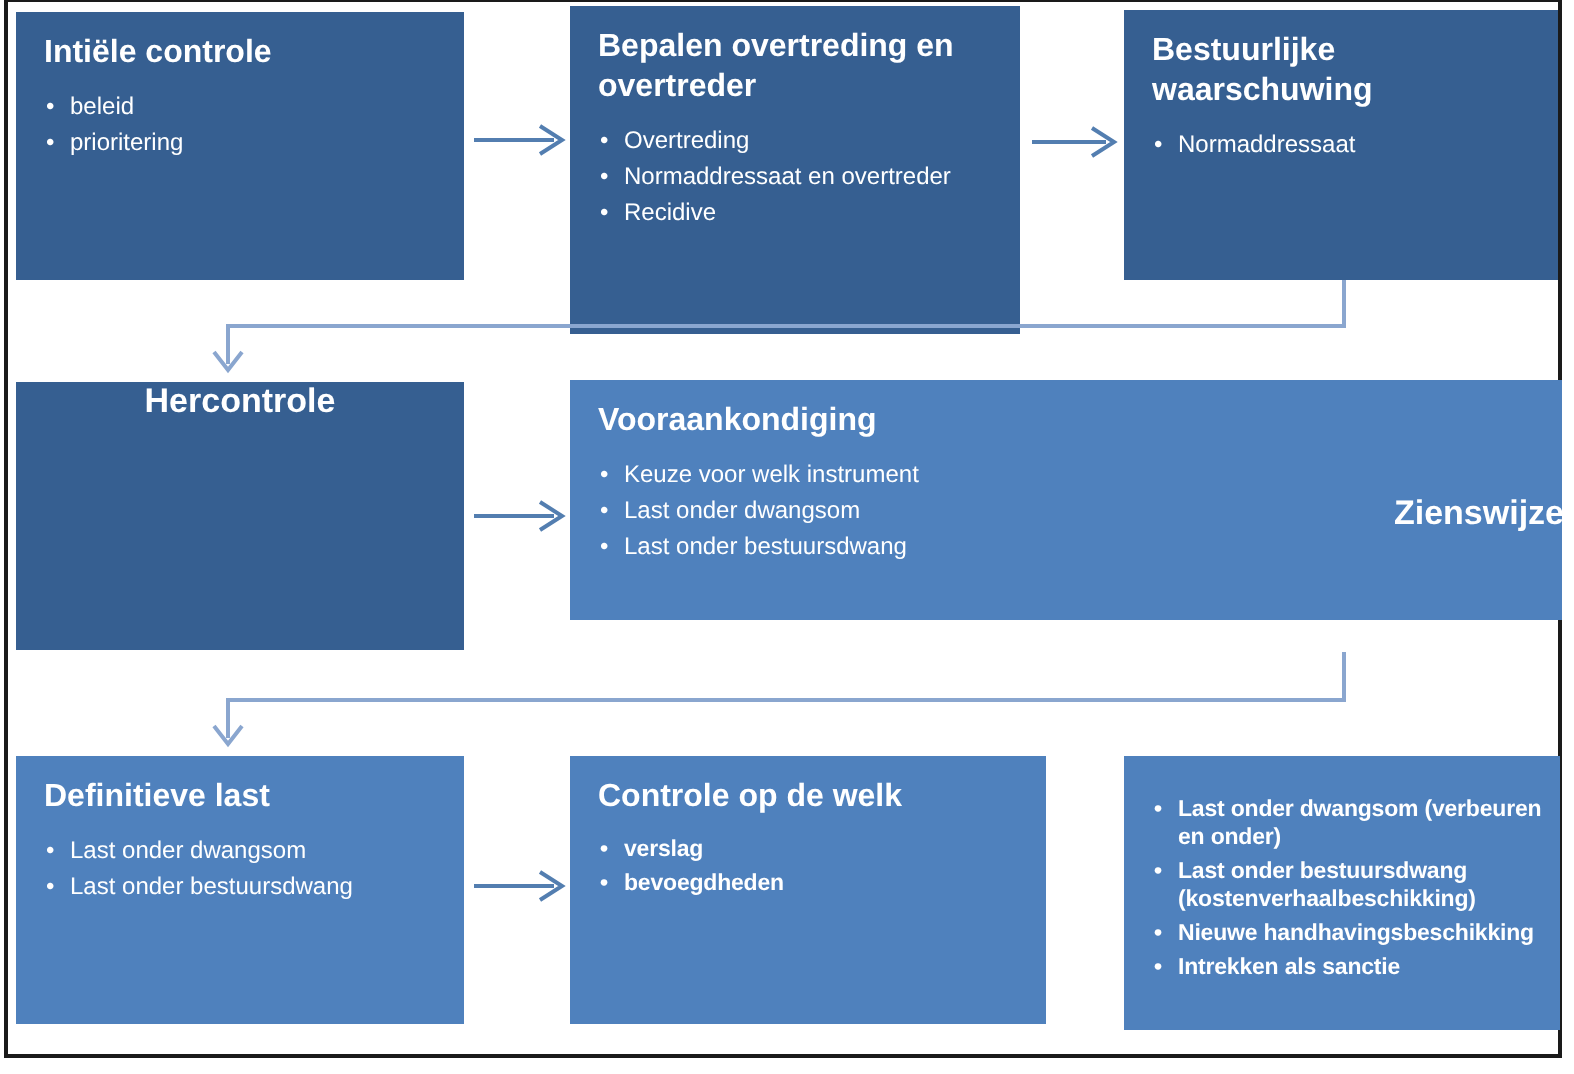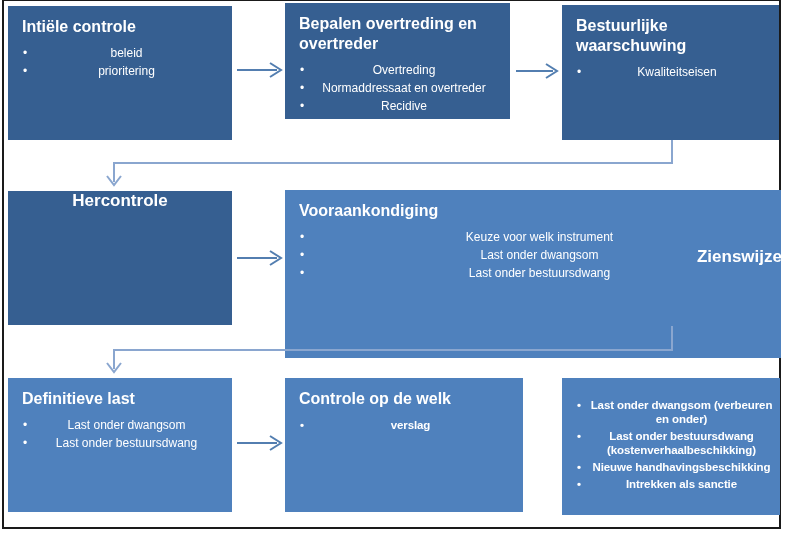--- a/index.html
+++ b/index.html
@@ -66,7 +66,7 @@
     </ul>
   </div>
 
-  <div class="box dark" style="left:285px; top:3px; width:225px; height:116px;">
+  <div class="box dark" style="left:285px; top:3px; width:225px; height:164px;">
     <h2>Bepalen overtreding en overtreder</h2>
     <ul class="bullets">
       <li>Overtreding</li>

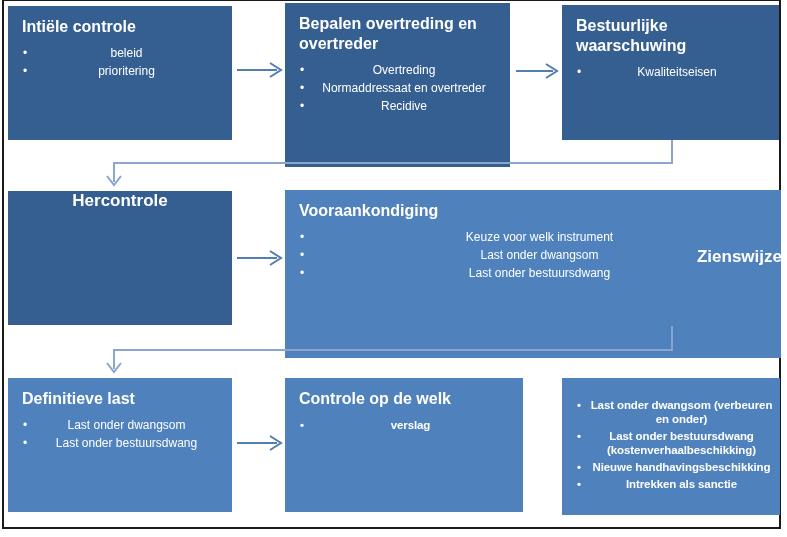--- a/index.html
+++ b/index.html
@@ -35,7 +35,7 @@
   .center-box h2 { font-size:17px; }
   .bullets {
     list-style:none; margin:9px 0 0 0; padding:0;
-    font-size:12px; line-height:14px;text-align:center;
+    font-size:12px; line-height:14px;
   }
   .bullets li { position:relative; padding-left:13px; margin-bottom:4px; }
   .bullets li::before { content:"\2022"; position:absolute; left:1px; }

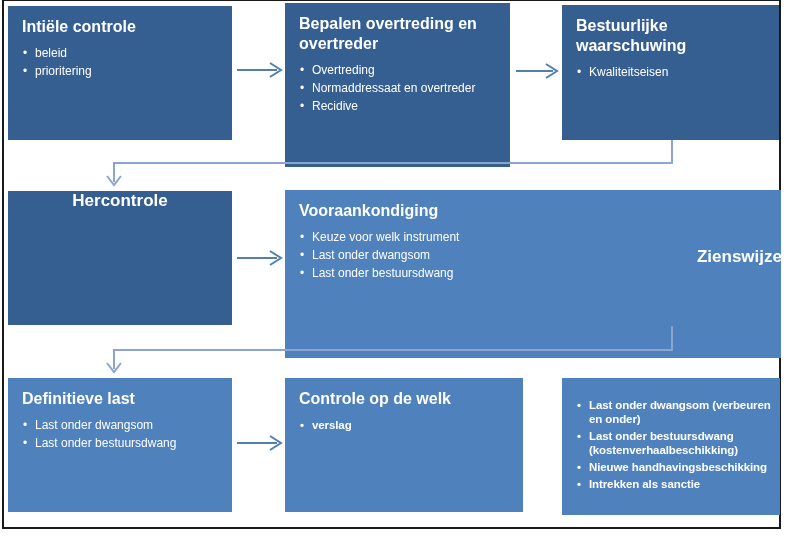--- a/index.html
+++ b/index.html
@@ -78,7 +78,7 @@
   <div class="box dark" style="left:562px; top:5px; width:217px; height:135px;">
     <h2>Bestuurlijke waarschuwing</h2>
     <ul class="bullets">
-      <li>Kwaliteitseisen</li>
+      <li>Normaddressaat</li>
     </ul>
   </div>
 

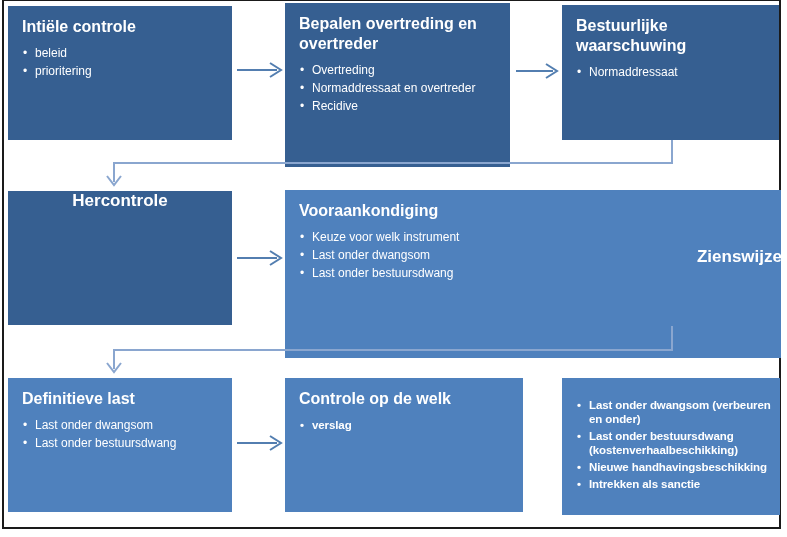--- a/index.html
+++ b/index.html
@@ -86,7 +86,7 @@
     <h2>Hercontrole</h2>
   </div>
 
-  <div class="box light" style="left:285px; top:190px; width:496px; height:168px;">
+  <div class="box light" style="left:285px; top:190px; width:496px; height:120px;">
     <h2>Vooraankondiging</h2>
     <ul class="bullets">
       <li>Keuze voor welk instrument</li>

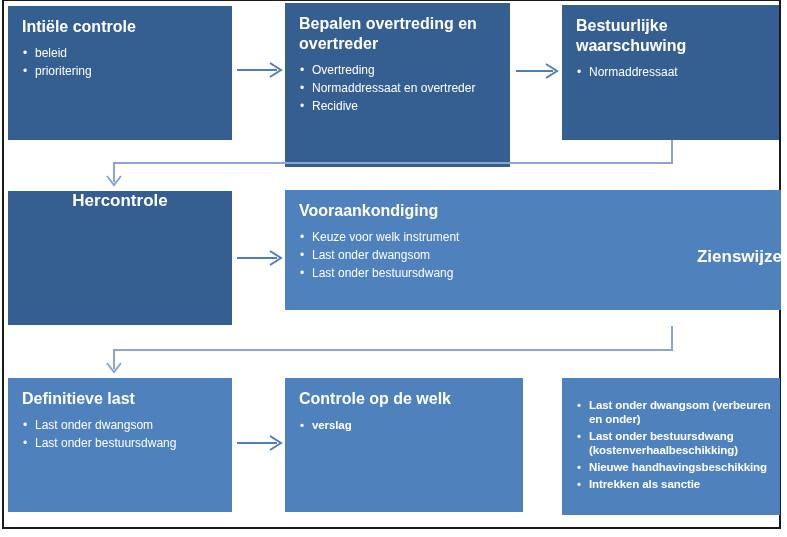--- a/index.html
+++ b/index.html
@@ -108,6 +108,7 @@
     <h2>Controle op de welk</h2>
     <ul class="bullets bold">
       <li>verslag</li>
+      <li>bevoegdheden</li>
     </ul>
   </div>
 

